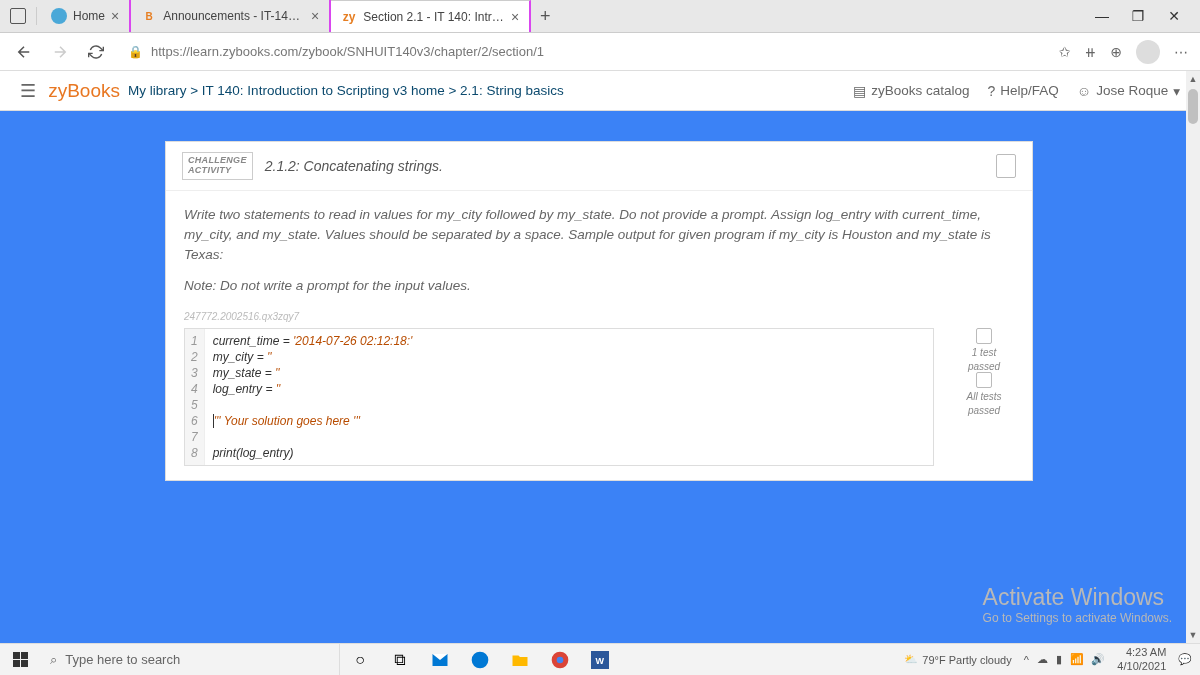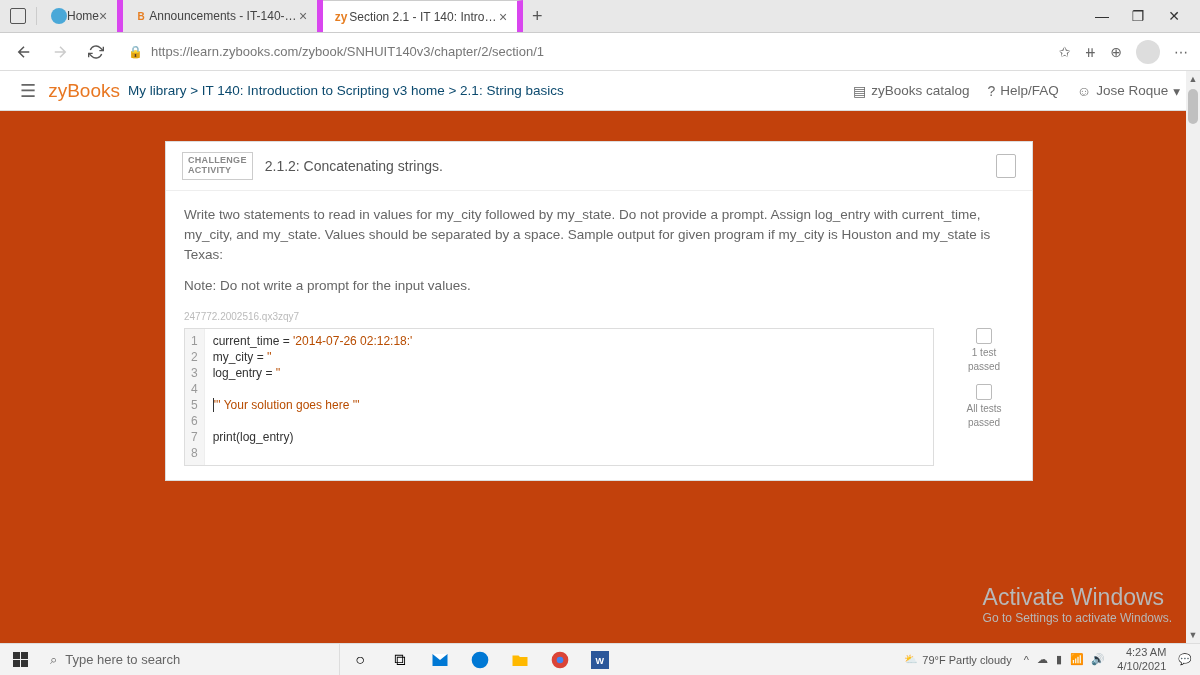--- a/index.html
+++ b/index.html
@@ -10,7 +10,7 @@
 .tab-strip { display: flex; align-items: center; height: 100%; flex: 1; }
 .win-icon { width: 16px; height: 16px; border: 1.5px solid #555; border-radius: 2px; margin: 0 6px; }
 .divider-v { width: 1px; height: 18px; background: #ccc; margin: 0 4px; }
-.tab { display: flex; align-items: center; height: 32px; padding: 0 10px; font-size: 12px; color: #444; max-width: 200px; border-right: 6px solid #d946ef; position: relative; }
+.tab { display: flex; align-items: center; height: 32px; padding: 0 10px; font-size: 12px; color: #444; max-width: 200px; gap: 6px; border-right: 2px solid #d946ef; position: relative; }
 .tab.active { background: #fff; border-top: 1px solid #ccc; }
 .tab-fav { width: 16px; height: 16px; border-radius: 2px; display: flex; align-items: center; justify-content: center; font-size: 10px; flex-shrink: 0; }
 .fav-blue { background: #4aa8d8; border-radius: 50%; }

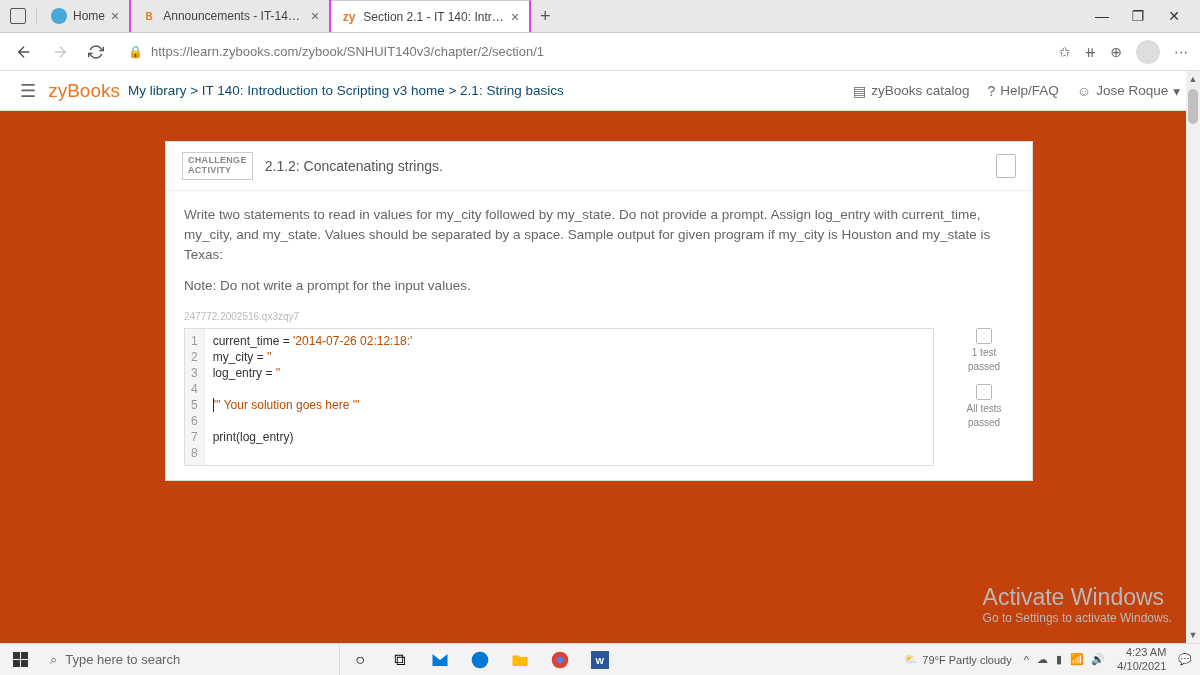--- a/index.html
+++ b/index.html
@@ -42,7 +42,7 @@
 .icon-sm { font-size: 14px; }
 
 
-.page-scroll { position: absolute; top: 111px; bottom: 32px; left: 0; right: 14px; overflow: hidden; background: #c2410c; }
+.page-scroll { position: absolute; top: 111px; bottom: 32px; left: 0; right: 14px; overflow: hidden; background: #3b82f6; font-style: italic; }
 .scrollbar-track { position: absolute; right: 0; top: 71px; bottom: 32px; width: 14px; background: #f0f0f0; }
 .scrollbar-thumb { position: absolute; right: 2px; width: 10px; height: 35px; background: #c0c0c0; border-radius: 5px; }
 .scroll-arrow { position: absolute; right: 0; width: 14px; height: 16px; display: flex; align-items: center; justify-content: center; font-size: 9px; color: #666; }

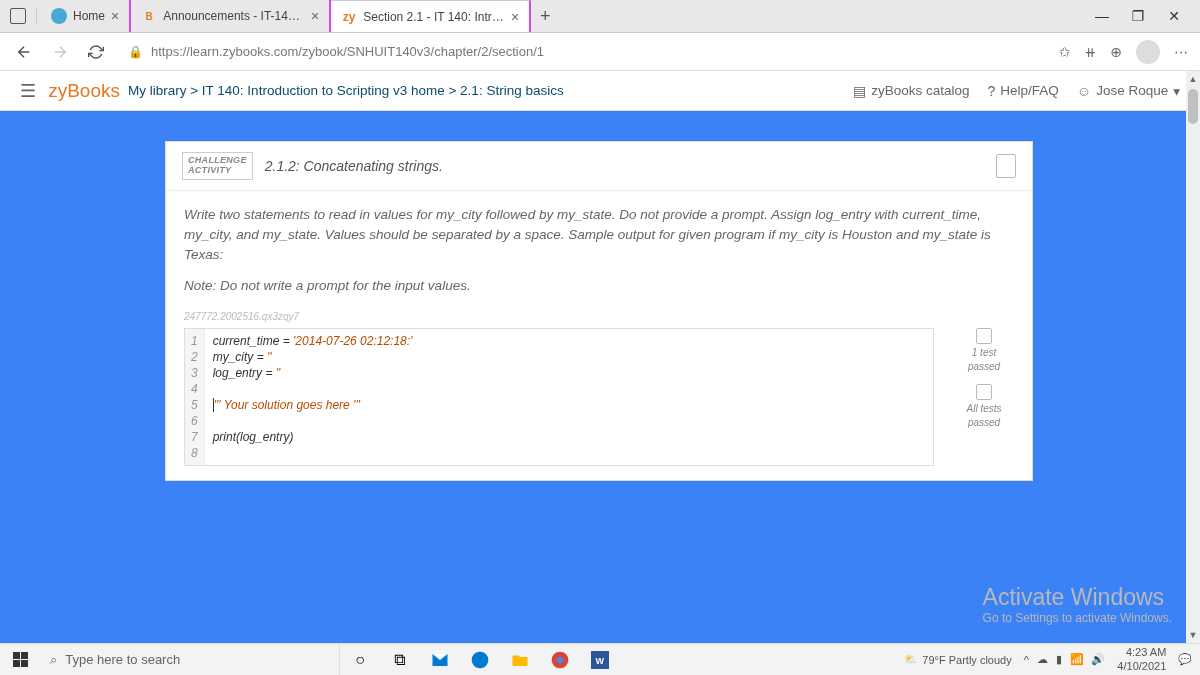--- a/index.html
+++ b/index.html
@@ -68,7 +68,7 @@
 .c-str { color: #b84c00; }
 .c-cursor { border-left: 1px solid #333; }
 
-.test-panel { width: 60px; display: flex; flex-direction: column; gap: 12px; font-size: 10px; color: #888; }
+.test-panel { width: 60px; display: flex; flex-direction: column; font-size: 10px; color: #888; }
 .test-box { display: flex; flex-direction: column; align-items: center; gap: 3px; }
 .test-check { width: 16px; height: 16px; border: 1.5px solid #bbb; border-radius: 2px; }
 

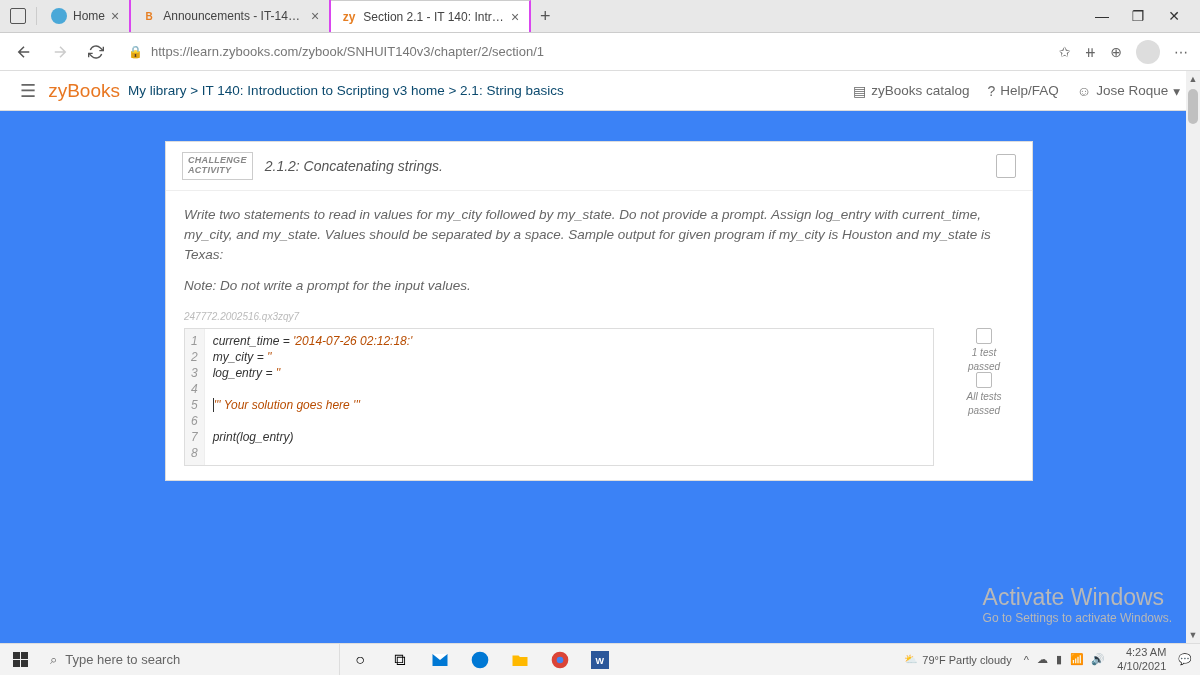--- a/index.html
+++ b/index.html
@@ -204,6 +204,7 @@
           <div class="code-lines">
             <div><span>current_time = </span><span class="c-str">'2014-07-26 02:12:18:'</span></div>
             <div><span>my_city = </span><span class="c-str">''</span></div>
+            <div><span>my_state = </span><span class="c-str">''</span></div>
             <div><span>log_entry = </span><span class="c-str">''</span></div>
             <div></div>
             <div><span class="c-cursor"></span><span class="c-str">''' Your solution goes here '''</span></div>

